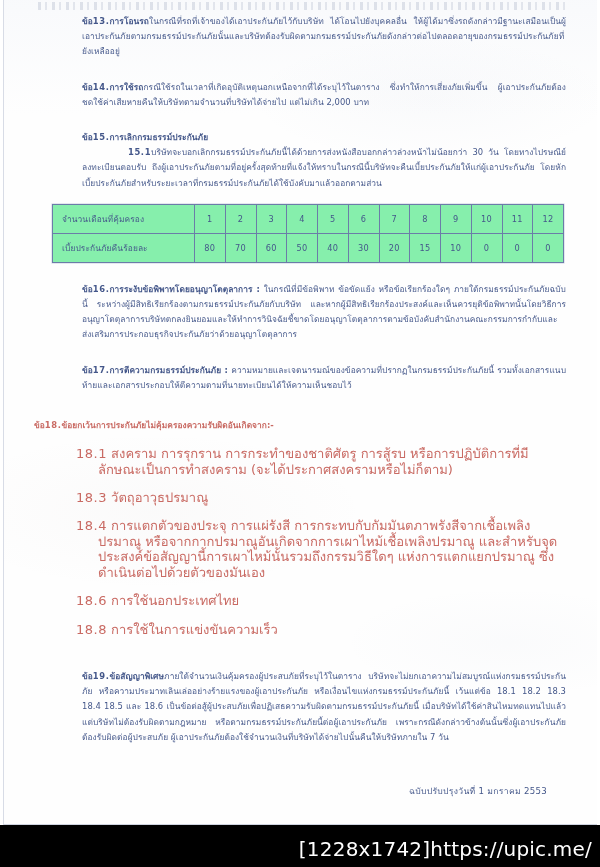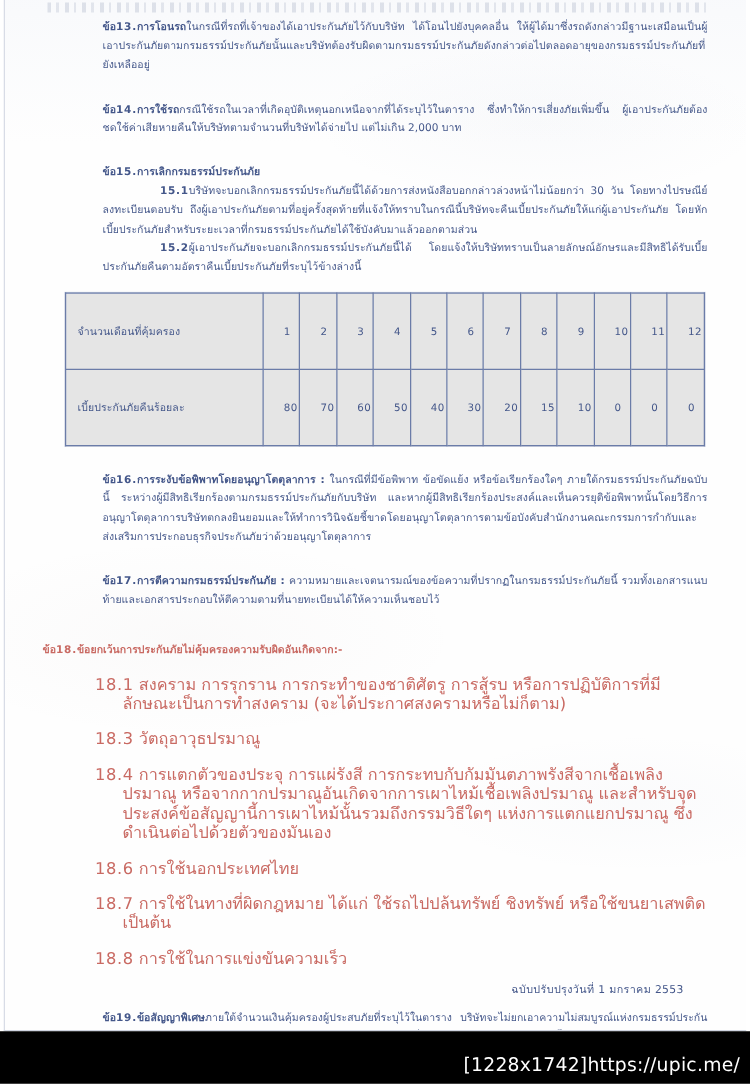--- a/index.html
+++ b/index.html
@@ -199,7 +199,6 @@
 
       <p class="para sub-indent"><span class="lead-num">15.1</span><span>บริษัทจะบอกเลิกกรมธรรม์ประกันภัยนี้ได้ด้วยการส่งหนังสือบอกกล่าวล่วงหน้าไม่น้อยกว่า 30 วัน โดยทางไปรษณีย์ลงทะเบียนตอบรับ ถึงผู้เอาประกันภัยตามที่อยู่ครั้งสุดท้ายที่แจ้งให้ทราบในกรณีนี้บริษัทจะคืนเบี้ยประกันภัยให้แก่ผู้เอาประกันภัย โดยหักเบี้ยประกันภัยสำหรับระยะเวลาที่กรมธรรม์ประกันภัยได้ใช้บังคับมาแล้วออกตามส่วน</span></p>
 
-      <p class="para sub-indent"><span class="lead-num">15.2</span><span>ผู้เอาประกันภัยจะบอกเลิกกรมธรรม์ประกันภัยนี้ได้ โดยแจ้งให้บริษัททราบเป็นลายลักษณ์อักษรและมีสิทธิได้รับเบี้ยประกันภัยคืนตามอัตราคืนเบี้ยประกันภัยที่ระบุไว้ข้างล่างนี้</span></p>
     </div>
 
     <div id="refund-table-wrap">

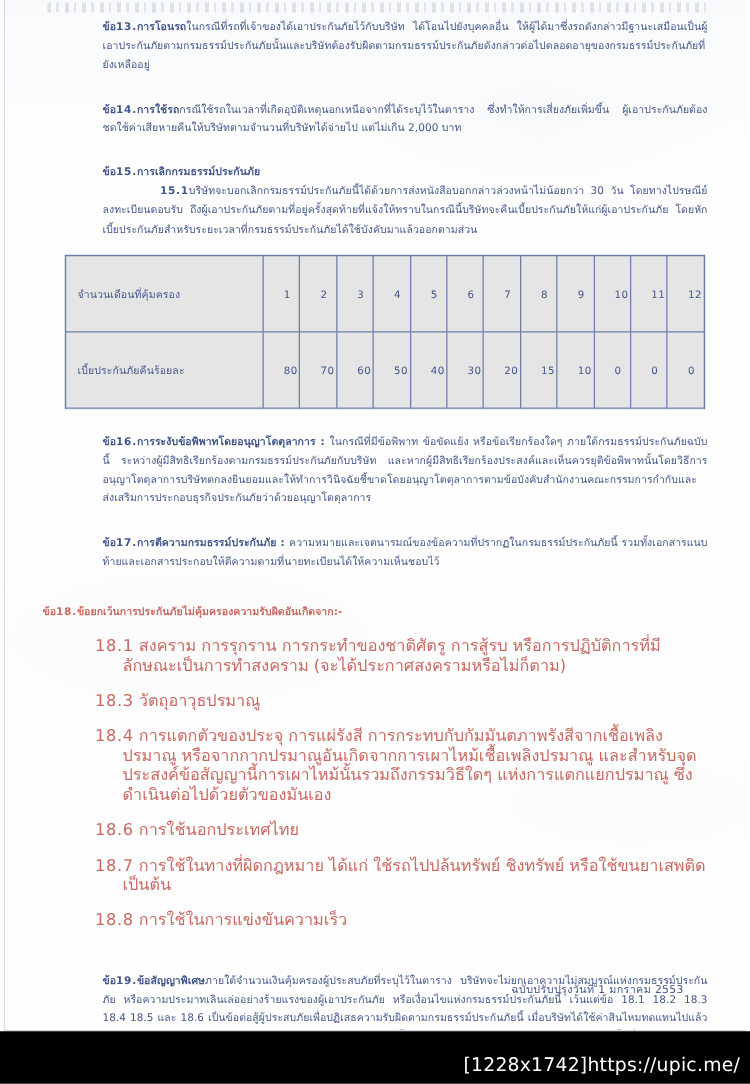--- a/index.html
+++ b/index.html
@@ -126,9 +126,9 @@
     font-size: 8.2px;
     text-align: center;
     height: 28px;
-    padding: 16px;
+    padding: 0;
     letter-spacing: 0.4px;
-    background: #e5e5e5;
+    background: #86efac;
   }
   table.refund td.label {
     width: 132px;

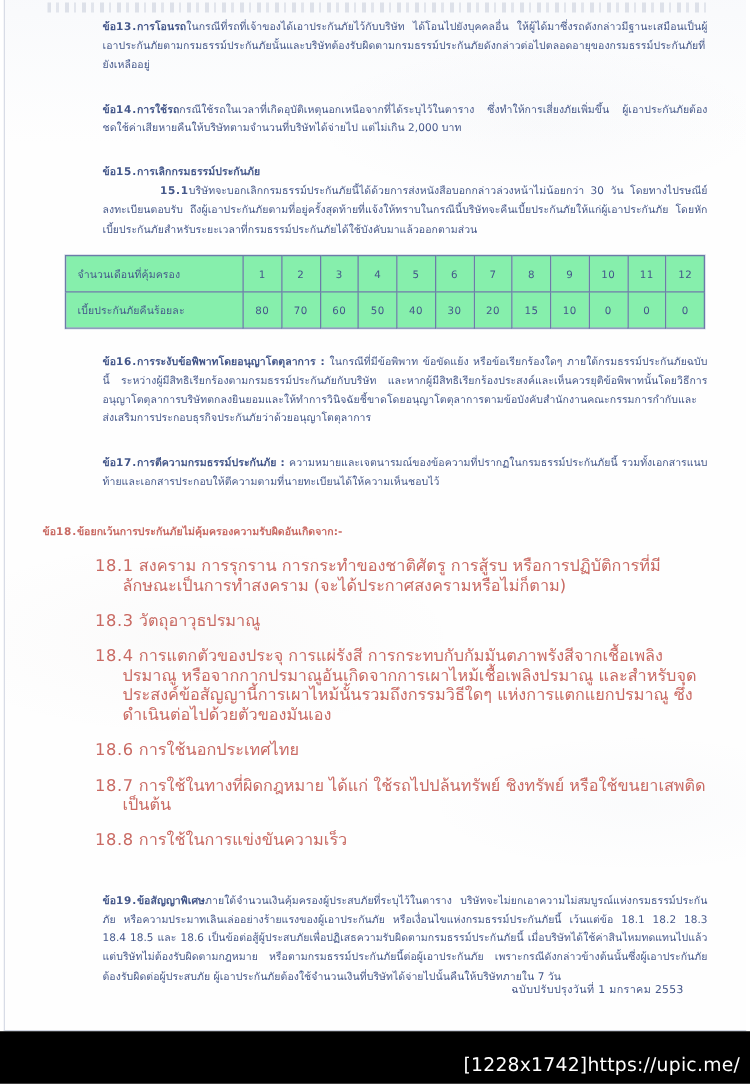--- a/index.html
+++ b/index.html
@@ -265,7 +265,6 @@
 
       <p class="sub-hang"><span class="sub-no">18.6</span> <span>การใช้นอกประเทศไทย</span></p>
 
-      <p class="sub-hang"><span class="sub-no">18.7</span> <span>การใช้ในทางที่ผิดกฎหมาย ได้แก่ ใช้รถไปปล้นทรัพย์ ชิงทรัพย์ หรือใช้ขนยาเสพติด เป็นต้น</span></p>
 
       <p class="sub-hang"><span class="sub-no">18.8</span> <span>การใช้ในการแข่งขันความเร็ว</span></p>
     </div>

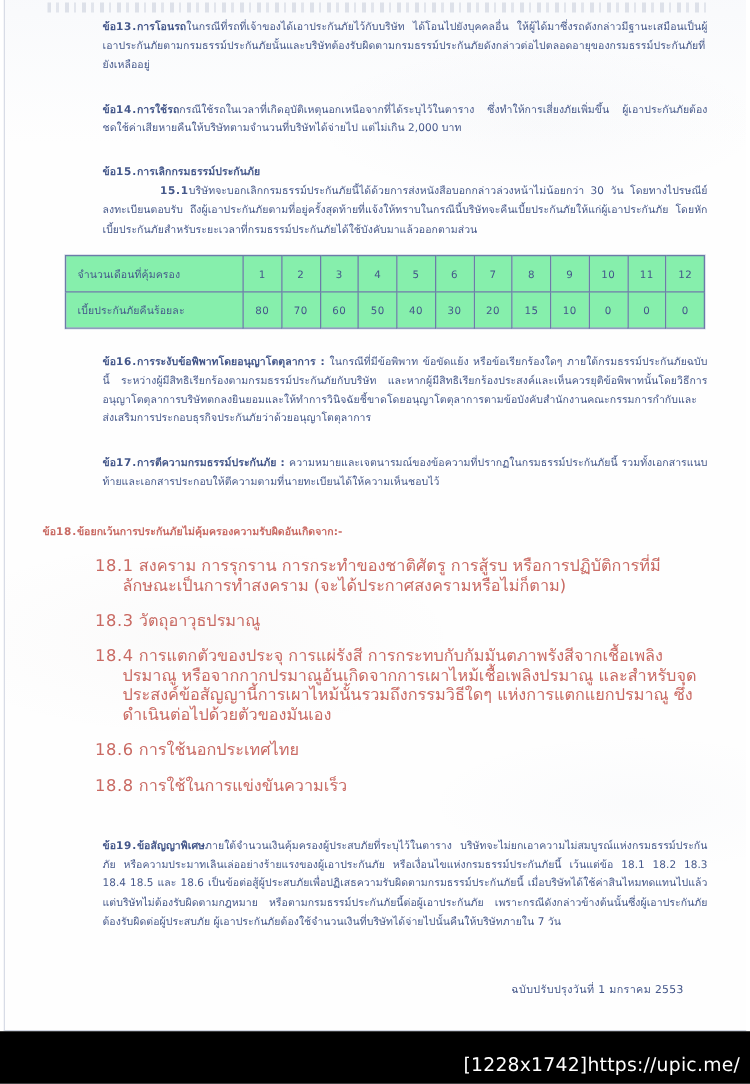--- a/index.html
+++ b/index.html
@@ -168,7 +168,7 @@
     bottom: 6px;
     color: #ffffff;
     font-family: "DejaVu Sans", "Liberation Sans", sans-serif;
-    font-size: 15px;
+    font-size: 20px;
     letter-spacing: 0.2px;
     white-space: nowrap;
   }

